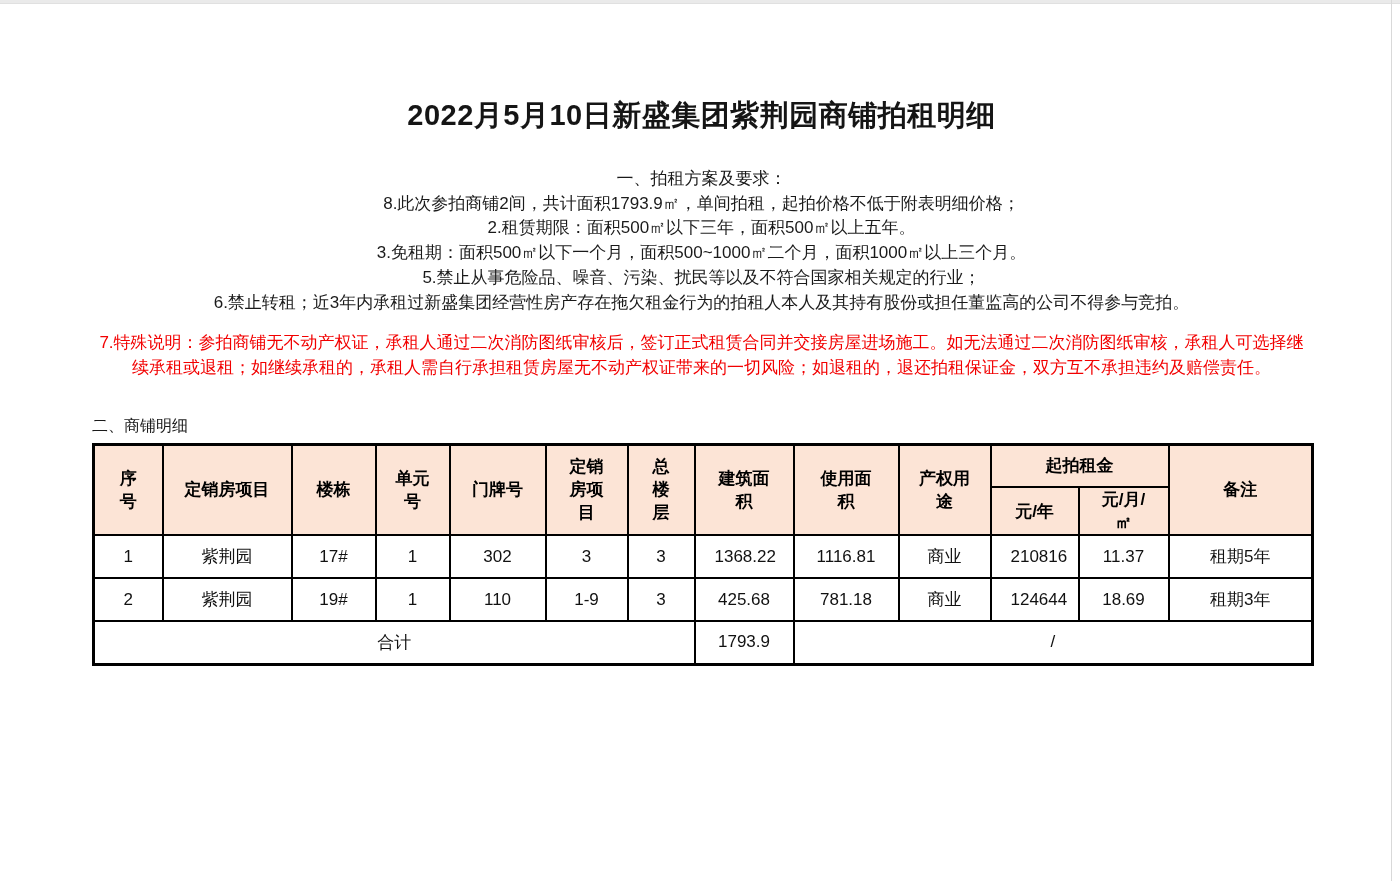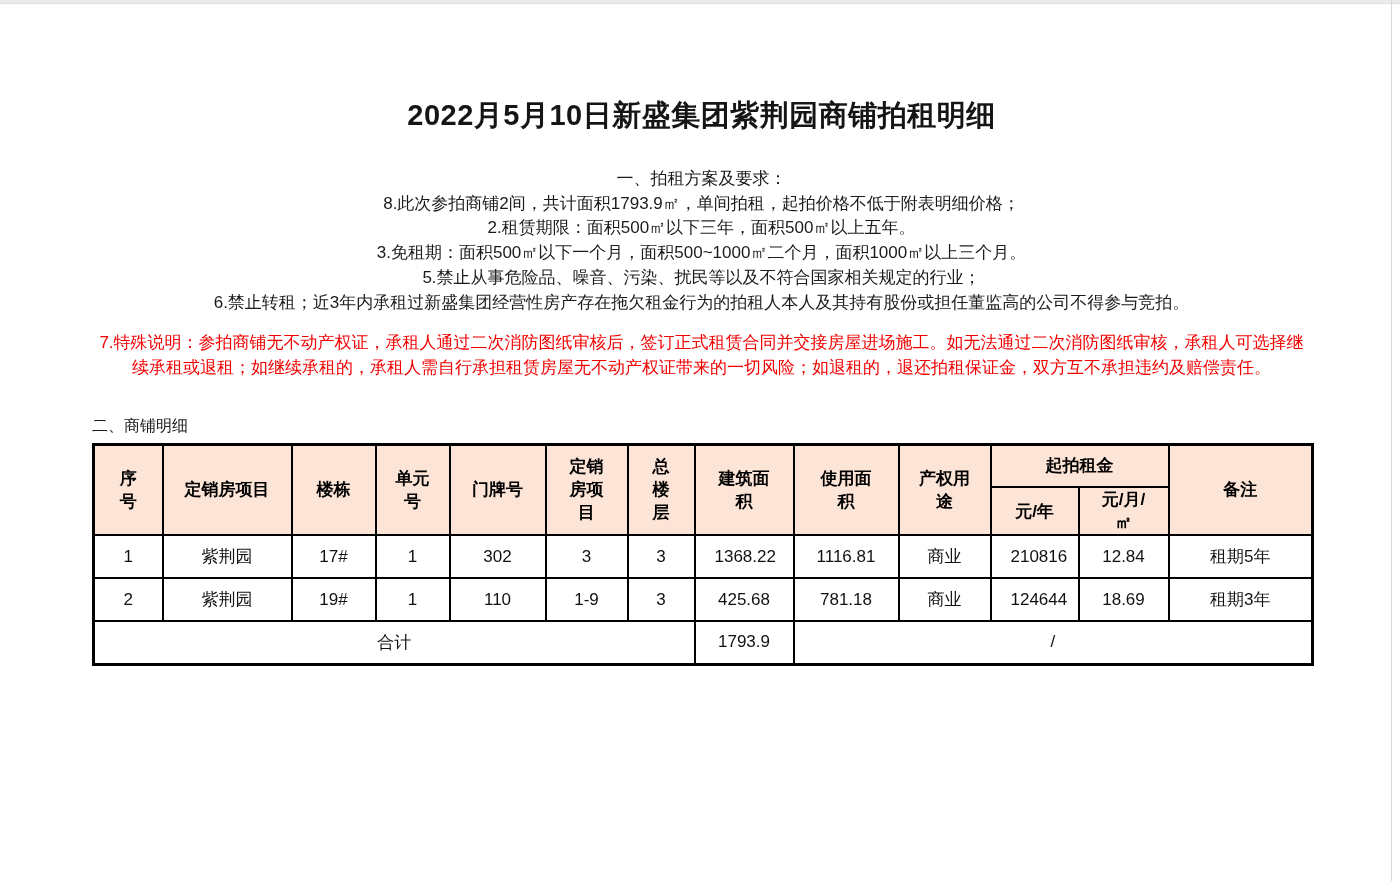--- a/index.html
+++ b/index.html
@@ -141,7 +141,7 @@
         <td>1116.81</td>
         <td>商业</td>
         <td>210816</td>
-        <td>12.84</td>
+        <td>11.37</td>
         <td>租期5年</td>
       </tr>
       <tr>

